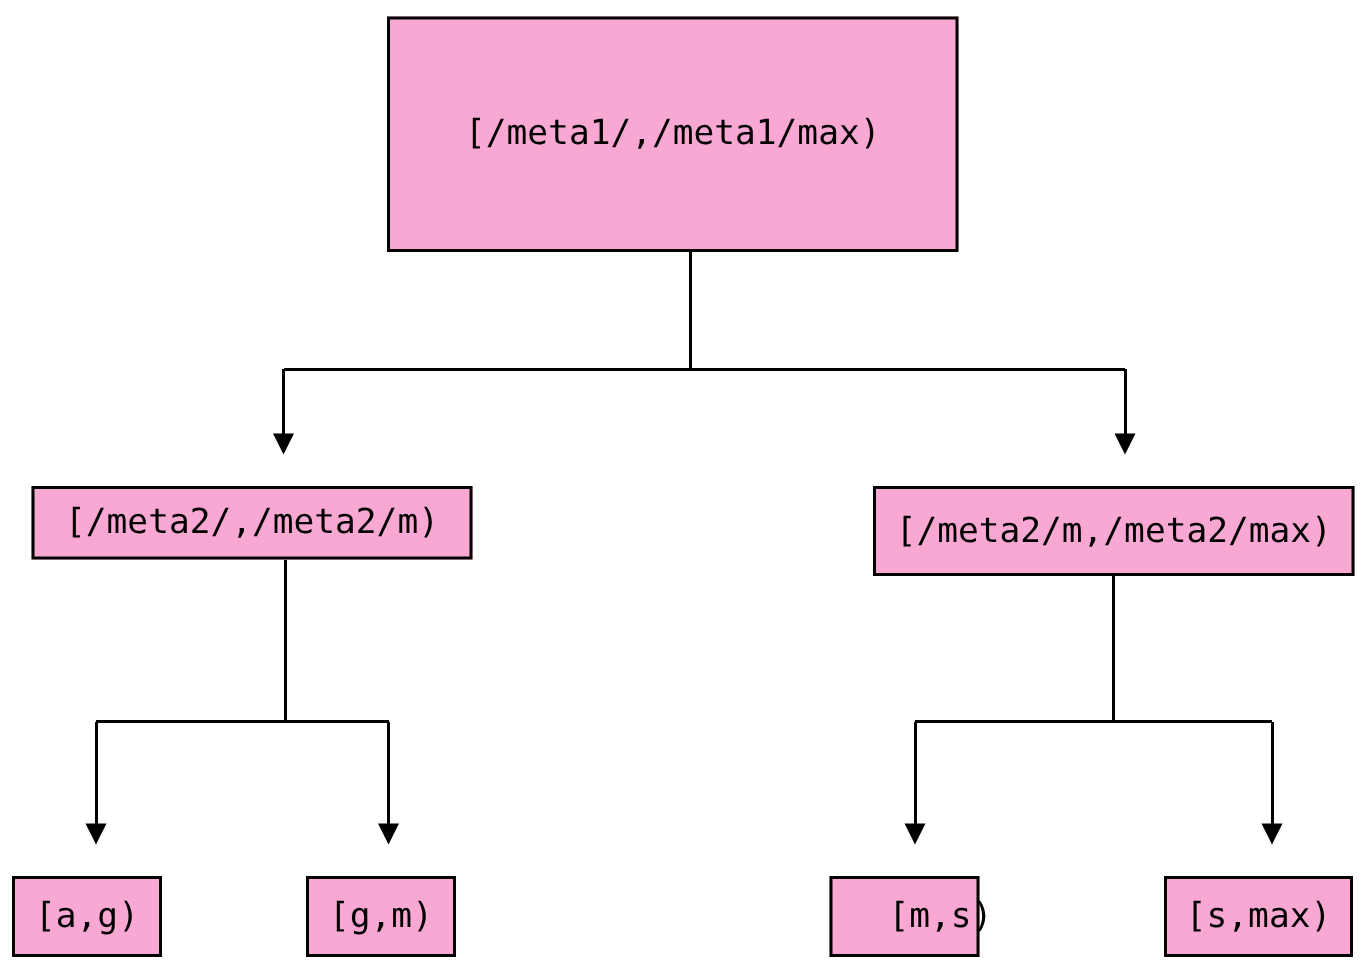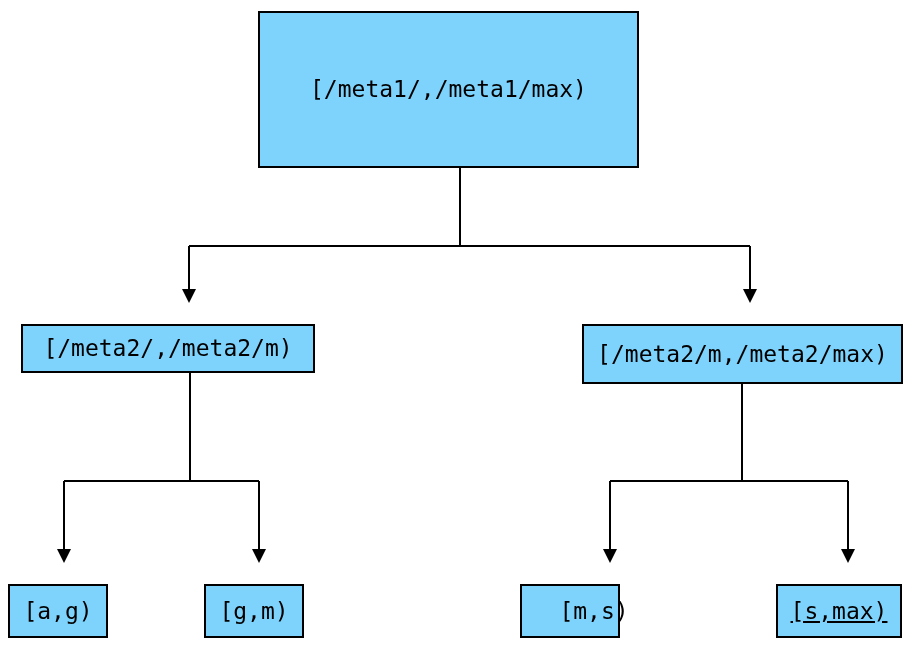--- a/index.html
+++ b/index.html
@@ -19,7 +19,7 @@
     position: absolute;
     box-sizing: border-box;
     border: 2px solid #000000;
-    background: #7dd3fc;
+    background: #f9a8d4;
     display: flex;
     align-items: center;
     justify-content: center;

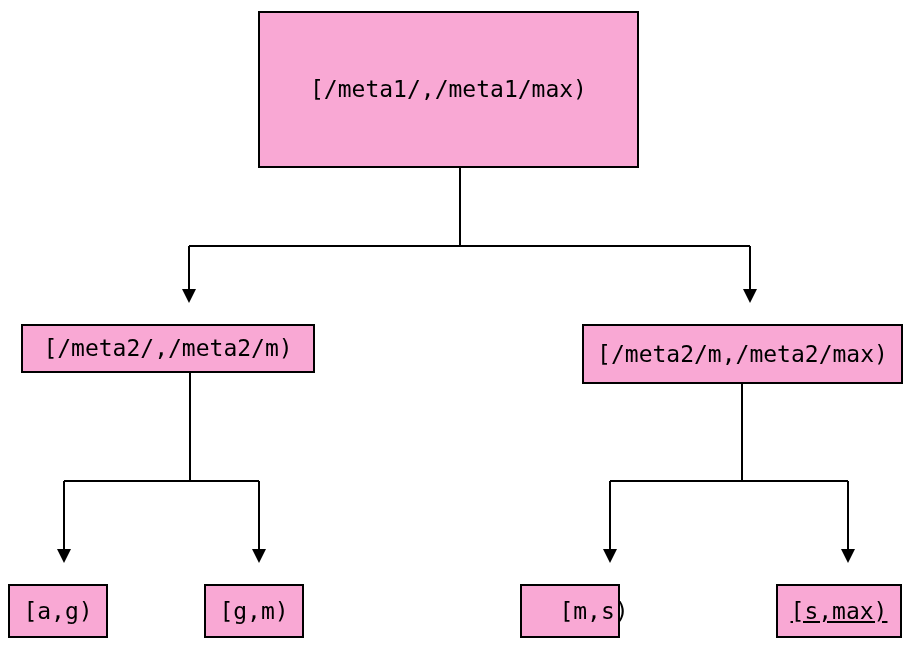--- a/index.html
+++ b/index.html
@@ -97,7 +97,7 @@
     <span>[a,g)</span>
   </div>
 
-  <div class="node" style="left:520px; top:584px; width:100px; height:54px;padding-left:48px;">
+  <div class="node" style="left:553px; top:584px; width:100px; height:54px;padding-left:48px;">
     <span>[m,s)</span>
   </div>
 

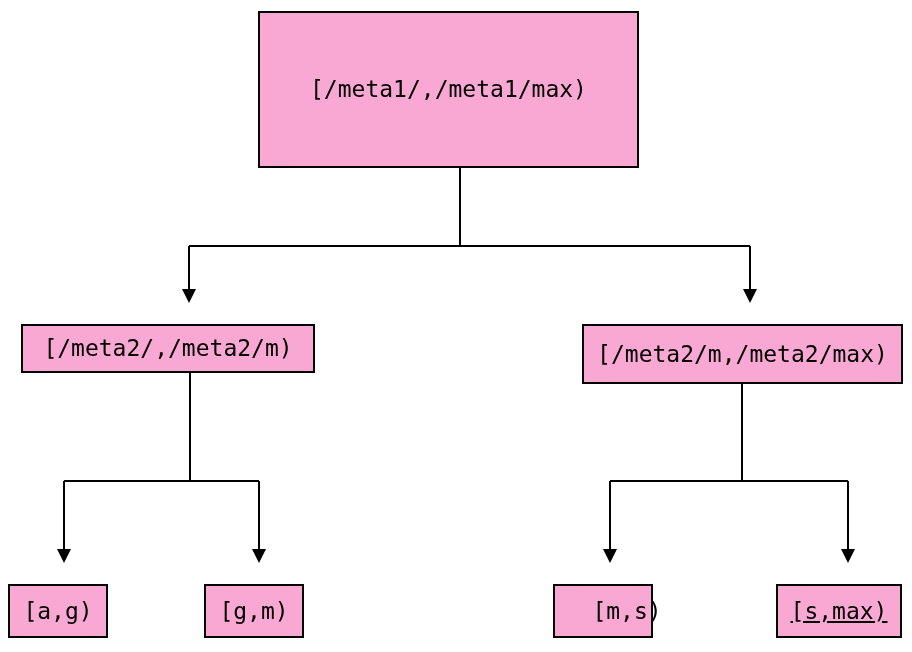--- a/index.html
+++ b/index.html
@@ -101,7 +101,7 @@
     <span>[m,s)</span>
   </div>
 
-  <div class="node" style="left:776px; top:584px; width:126px; height:54px;text-decoration:underline;">
+  <div class="node" style="left:776px; top:584px; width:126px; height:54px;">
     <span>[s,max)</span>
   </div>
 

